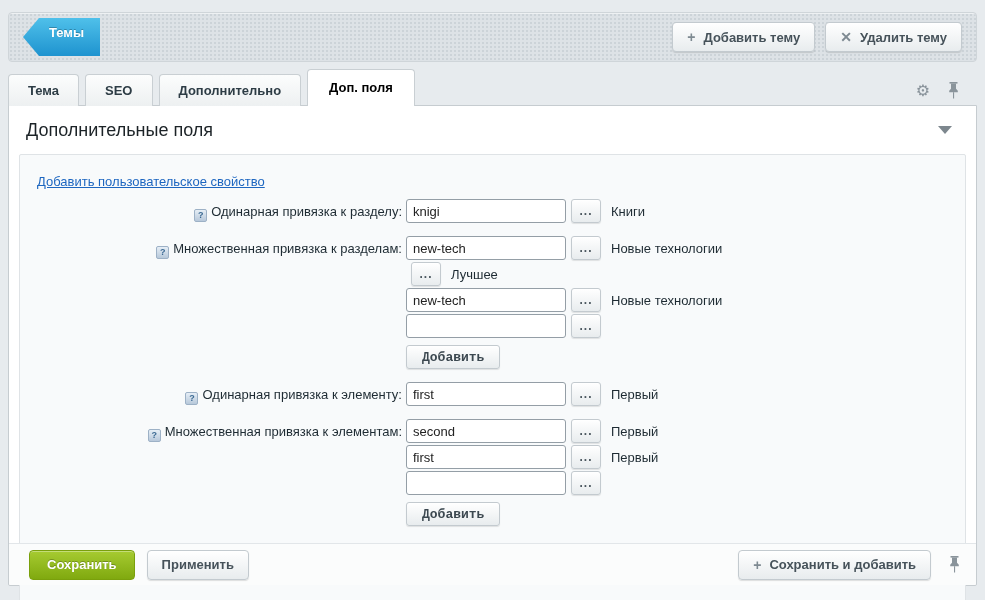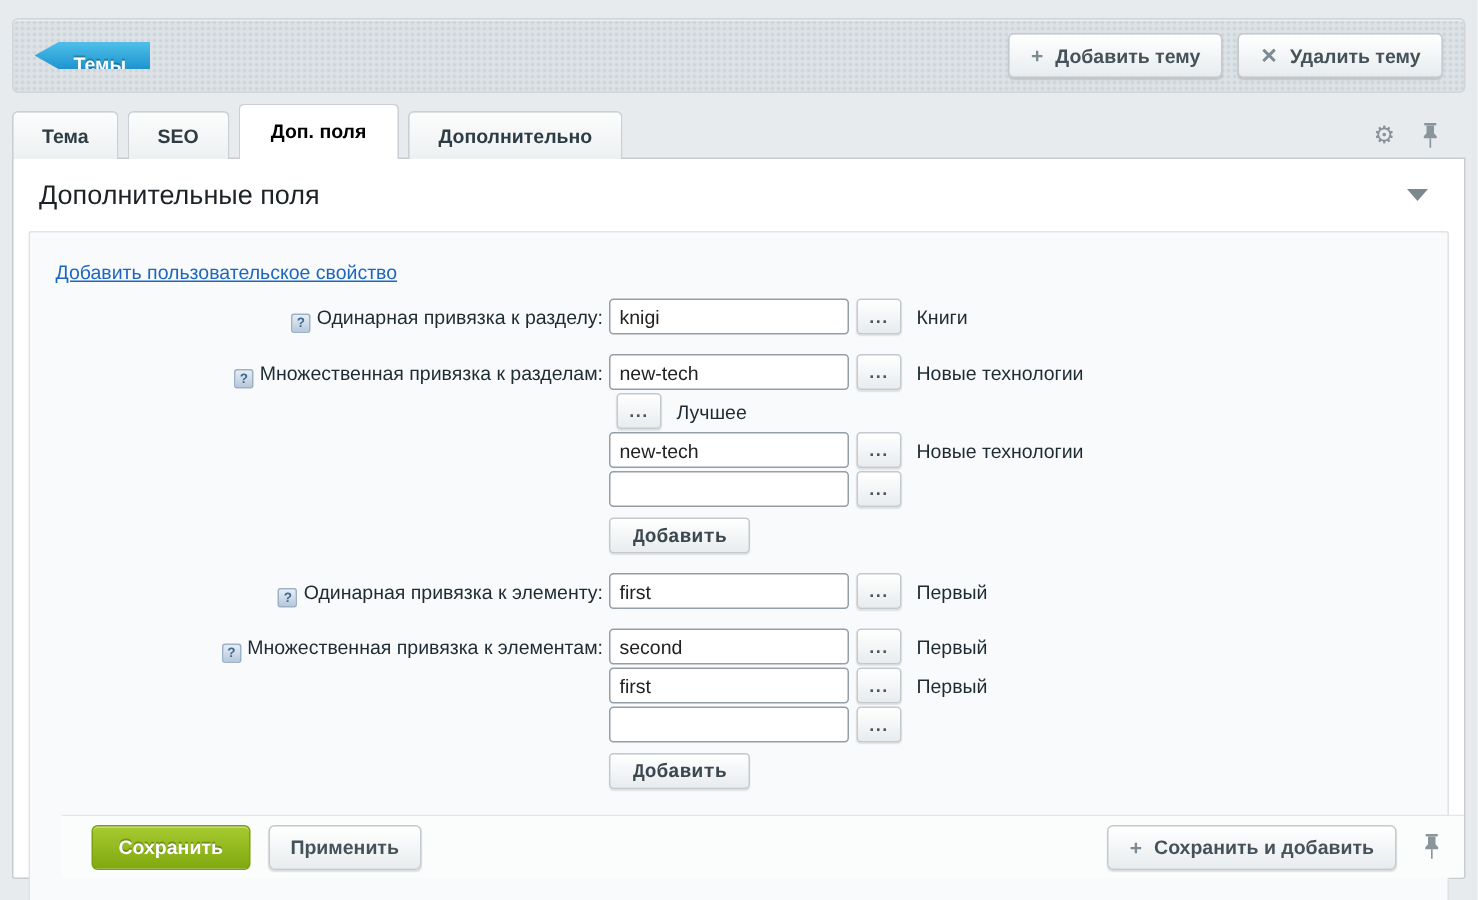--- a/index.html
+++ b/index.html
@@ -24,7 +24,7 @@
     box-shadow:inset 0 1px 0 rgba(255,255,255,.5);
   }
   .back-btn {
-    margin-left:14px; height:18px; line-height:30px;
+    margin-left:14px; height:38px; line-height:30px;
     padding:0 16px 0 26px;
     background:linear-gradient(#4fc0ea,#1e93cf);
     color:#fff; font-weight:bold; font-size:13px;

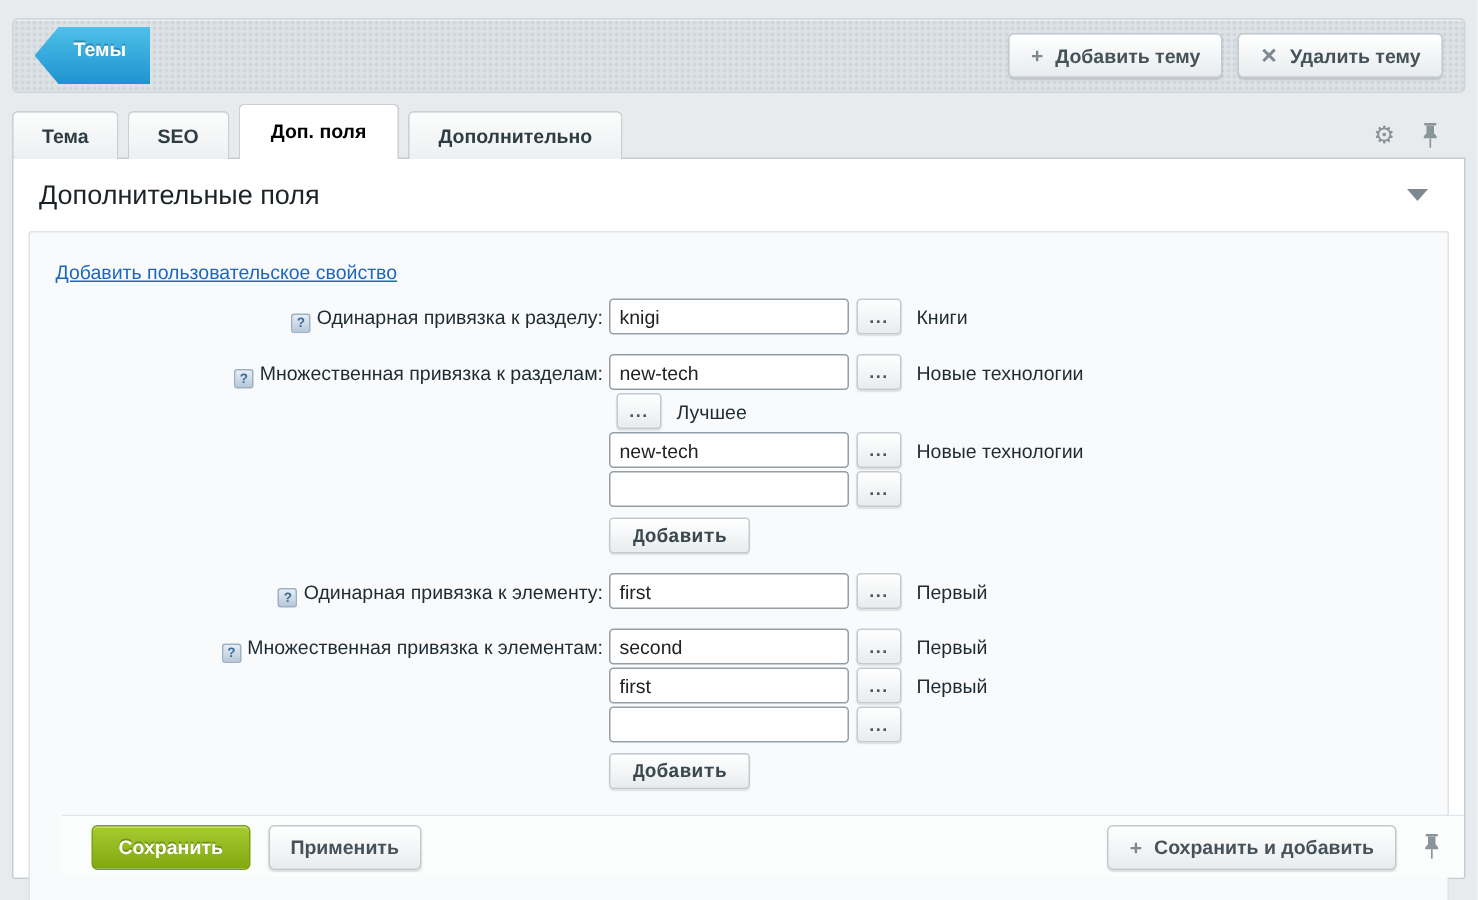--- a/index.html
+++ b/index.html
@@ -179,8 +179,8 @@
 <div class="tabsbar">
   <div class="tab">Тема</div>
   <div class="tab">SEO</div>
+  <div class="tab">Дополнительно</div>
   <div class="tab active">Доп. поля</div>
-  <div class="tab">Дополнительно</div>
   <div class="tab-icons">
     <span class="gear">⚙</span>
     <svg class="pin" width="11" height="17" viewBox="0 0 11 17">

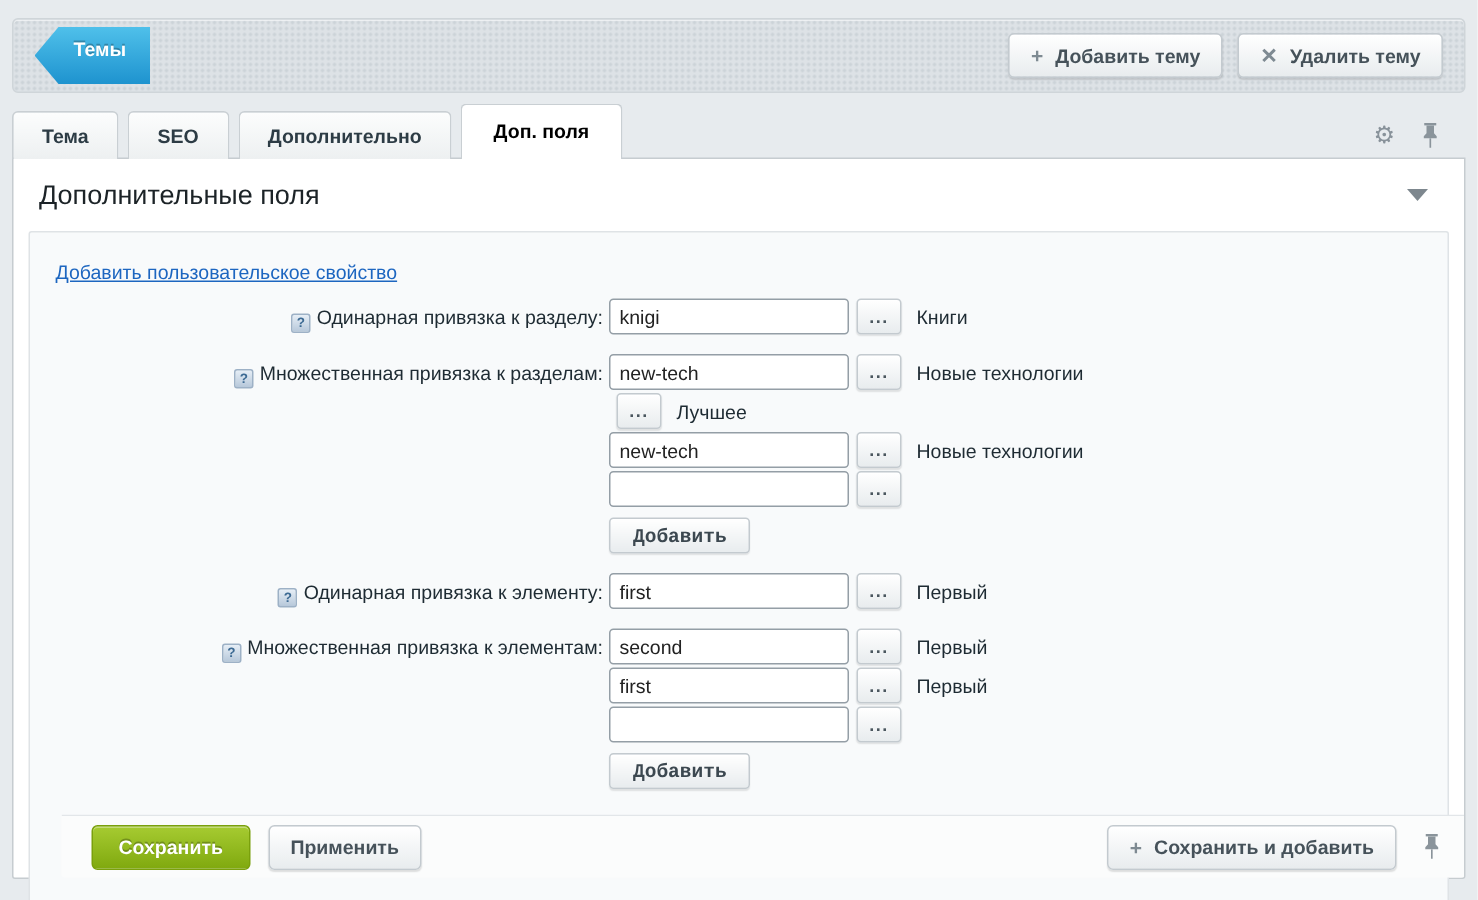--- a/index.html
+++ b/index.html
@@ -142,7 +142,7 @@
     position:absolute; left:0; right:0; bottom:0; height:42px;
     background:#fbfcfc; border-top:1px solid #e2e6e9;
     border-radius:0 0 2px 2px;
-    display:flex; align-items:center; padding:0 16px 0 20px;margin-left:32px;
+    display:flex; align-items:center; padding:0 16px 0 20px;
   }
   .save {
     height:30px; padding:0 17px;

